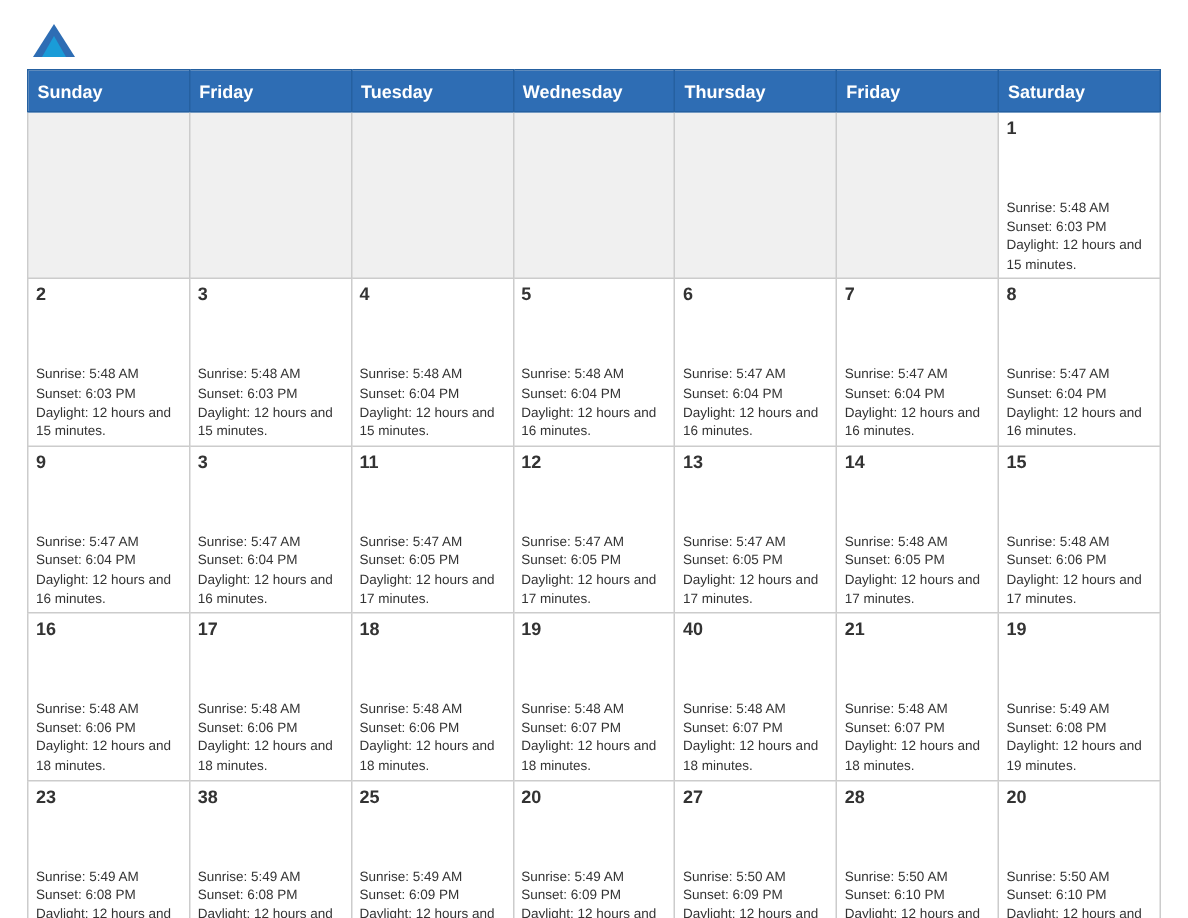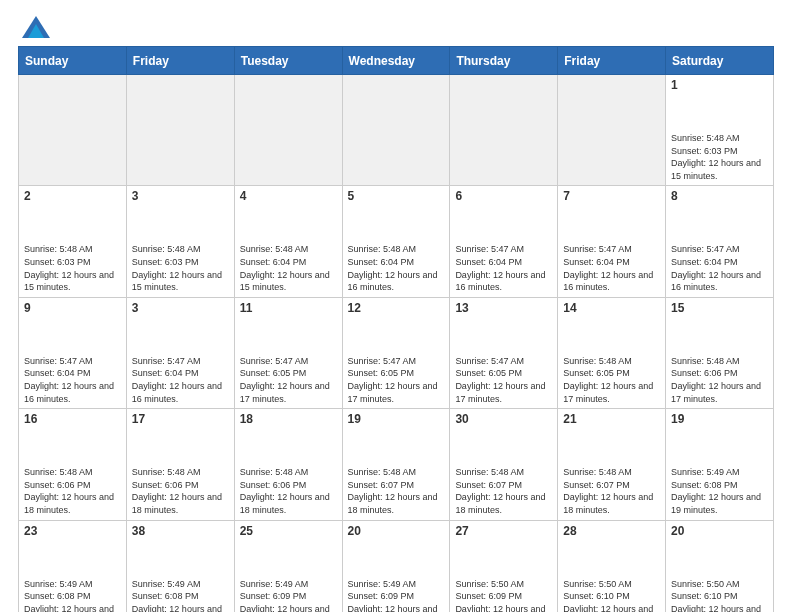--- a/index.html
+++ b/index.html
@@ -226,7 +226,7 @@
             <div class="day-info">Sunrise: 5:48 AM<br>Sunset: 6:07 PM<br>Daylight: 12 hours and 18 minutes.</div>
           </td>
           <td>
-            <span class="day-number">30</span>
+            <span class="day-number">40</span>
             <div class="day-info">Sunrise: 5:48 AM<br>Sunset: 6:07 PM<br>Daylight: 12 hours and 18 minutes.</div>
           </td>
           <td>

